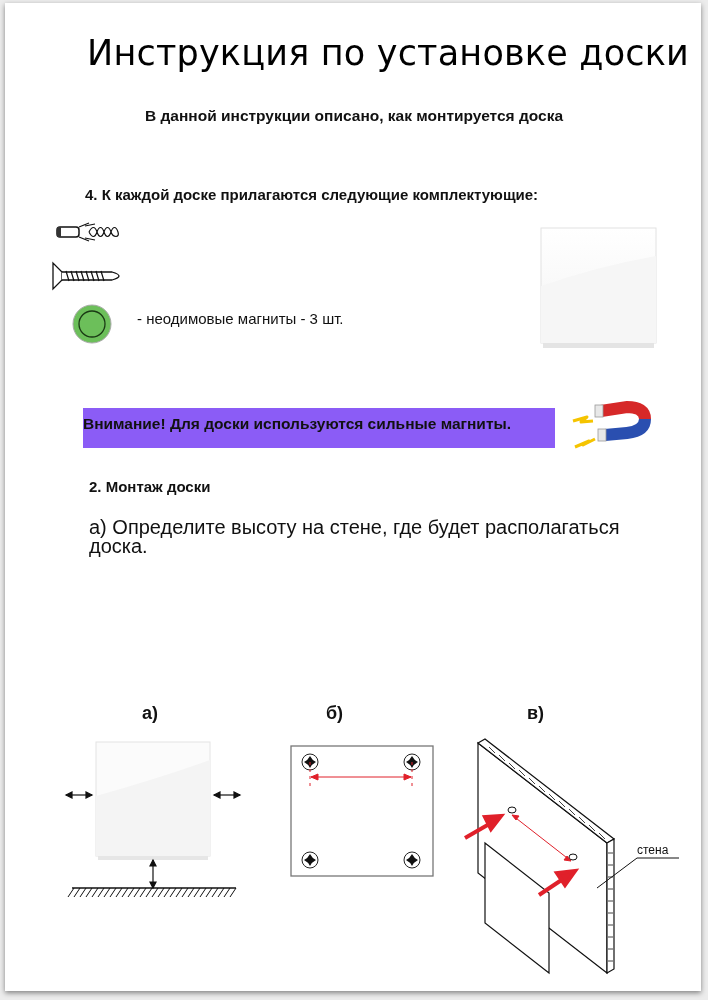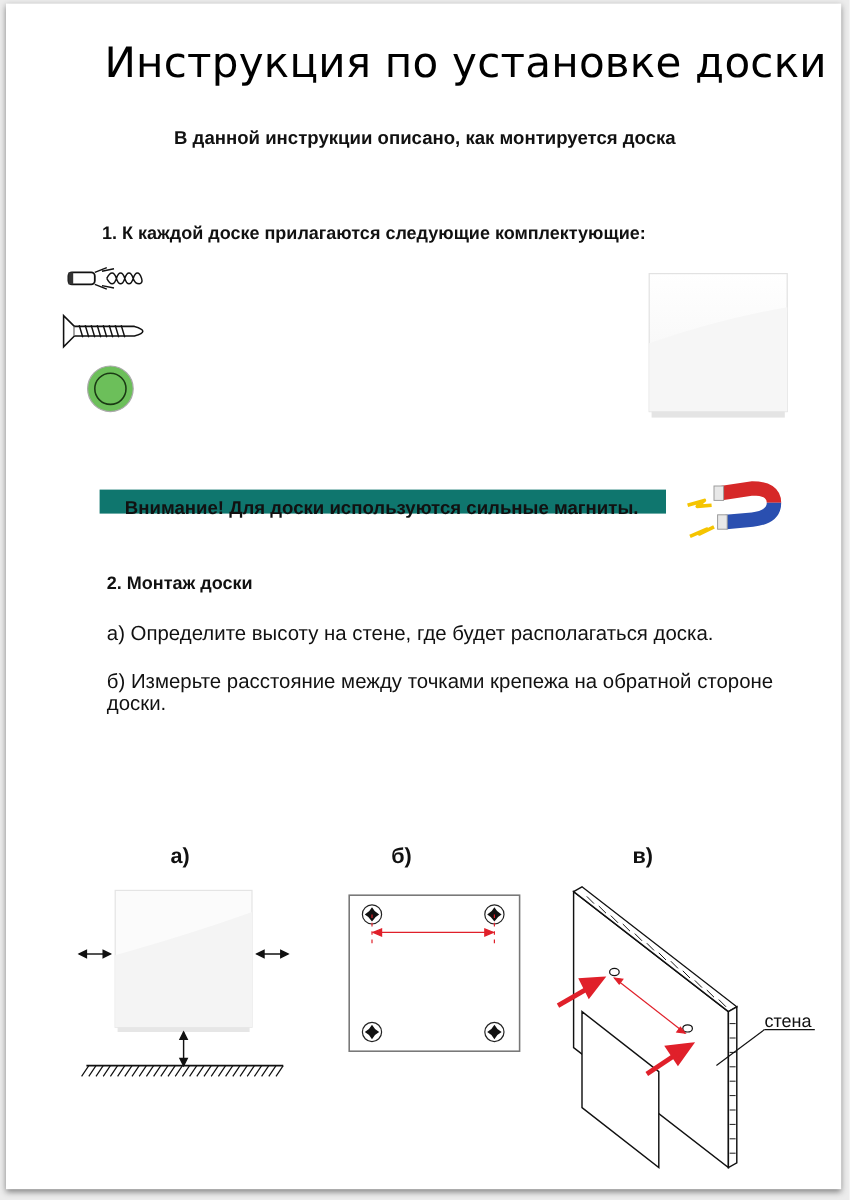--- a/index.html
+++ b/index.html
@@ -37,7 +37,7 @@
   <div class="abs title">Инструкция по установке доски</div>
   <div class="abs subtitle">В данной инструкции описано, как монтируется доска</div>
 
-  <div class="abs h1">1. К каждой доске прилагаются следующие комплектующие:</div>
+  <div class="abs h1">4. К каждой доске прилагаются следующие комплектующие:</div>
 
   <svg style="left:50px;top:219px" width="70" height="20" viewBox="0 0 70 20">
     <rect x="2" y="5" width="22" height="10" rx="3" fill="#fff" stroke="#111" stroke-width="1.5"></rect>

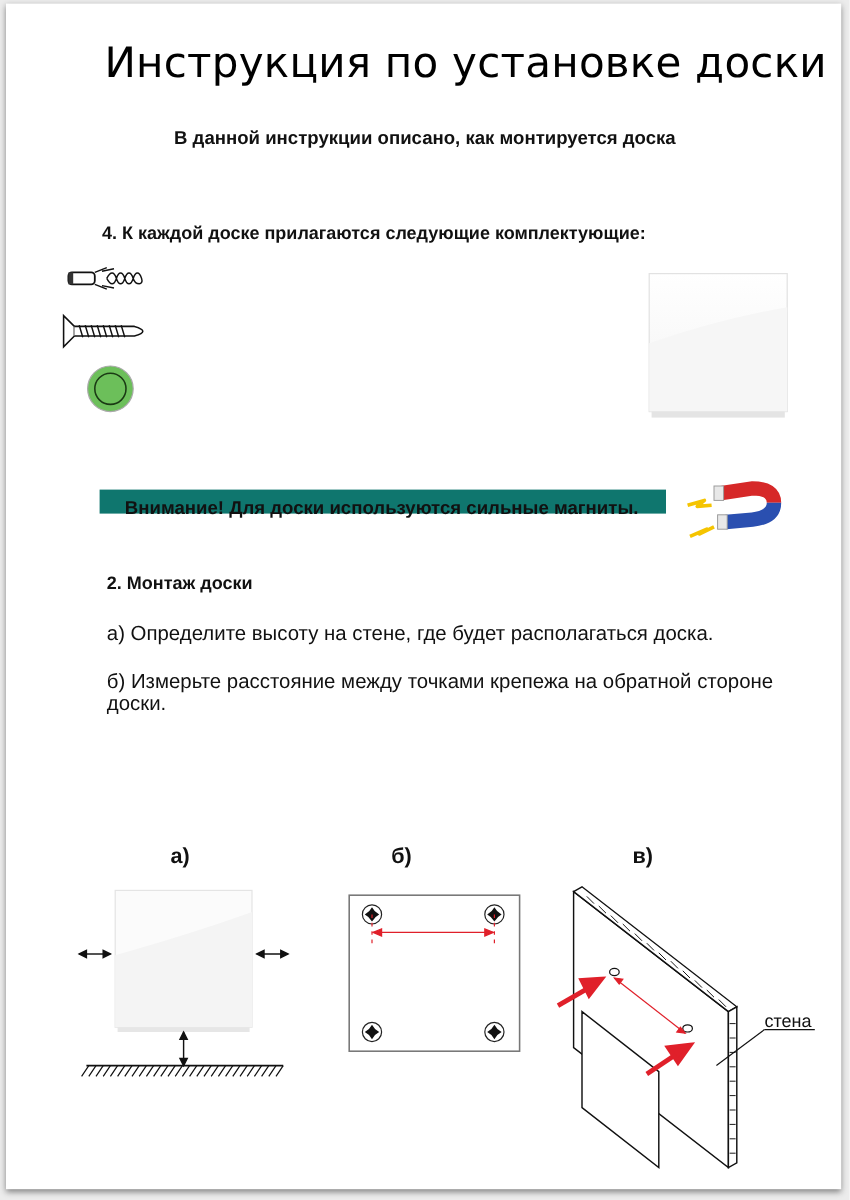--- a/index.html
+++ b/index.html
@@ -56,6 +56,7 @@
     <circle cx="21" cy="21" r="19" fill="#6cbf5a" stroke="#aaa" stroke-width="1"></circle>
     <circle cx="21" cy="21" r="13" fill="#6cbf5a" stroke="#1a3a14" stroke-width="1.3"></circle>
   </svg>
+  <div class="abs item" style="left:132px;top:307px">- неодимовые магниты - 3 шт.</div>
 
   <svg style="left:534px;top:223px" width="124" height="124" viewBox="0 0 124 124">
     <defs>

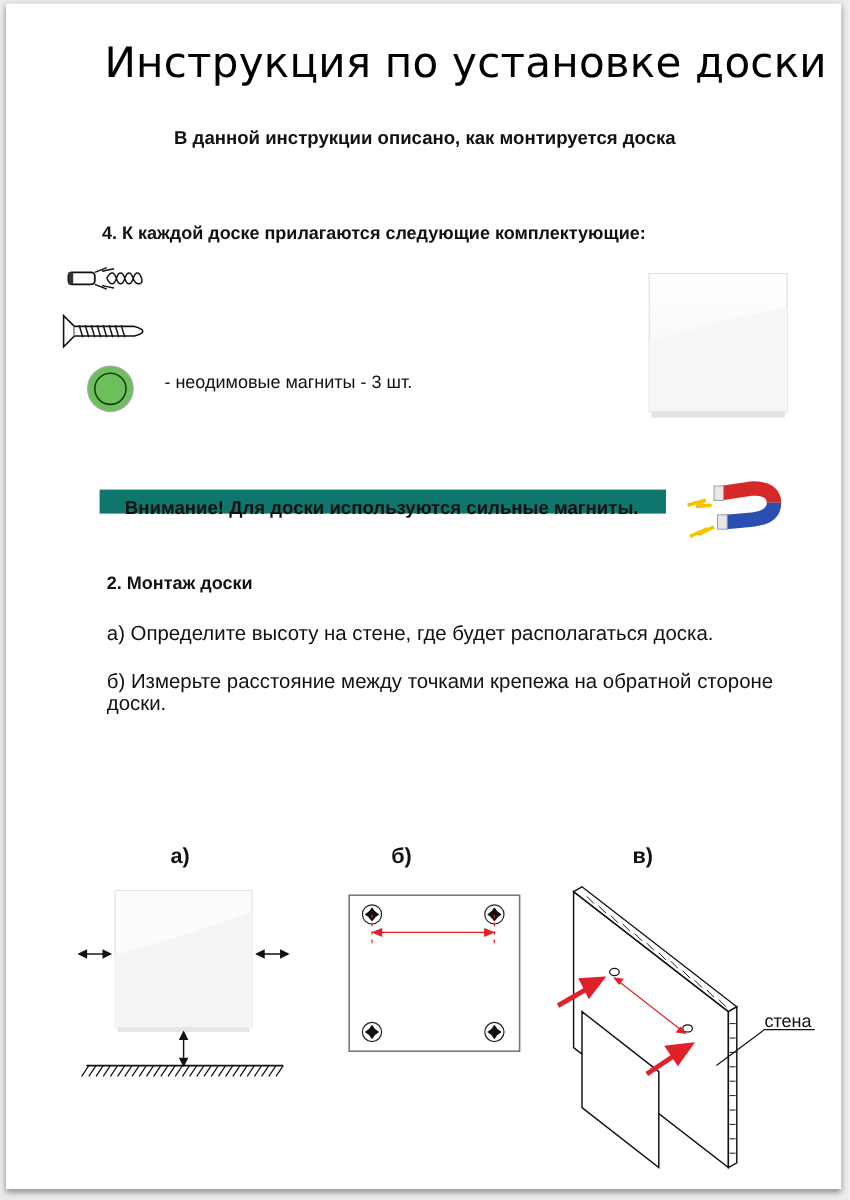--- a/index.html
+++ b/index.html
@@ -20,8 +20,8 @@
   .h1 { left: 80px; top: 183px; font-size: 15px; font-weight: bold; white-space: nowrap; }
   .item { font-size: 15px; white-space: nowrap; }
   .warn {
-    left: 78px; top: 405px; width: 472px; height: 20px; background: #0f766e;
-    font-weight: bold; font-size: 15.5px; line-height: 32px; padding-left: 21px; box-sizing: border-box; white-space: nowrap;
+    left: 78px; top: 405px; width: 472px; height: 40px; background: #8b5cf6;
+    font-weight: bold; font-size: 15.5px; line-height: 32px; padding-left: 0; box-sizing: border-box; white-space: nowrap;
   }
   .h2 { left: 84px; top: 475px; font-size: 15px; font-weight: bold; }
   .step { left: 84px; font-size: 17px; line-height: 19px; width: 570px; }

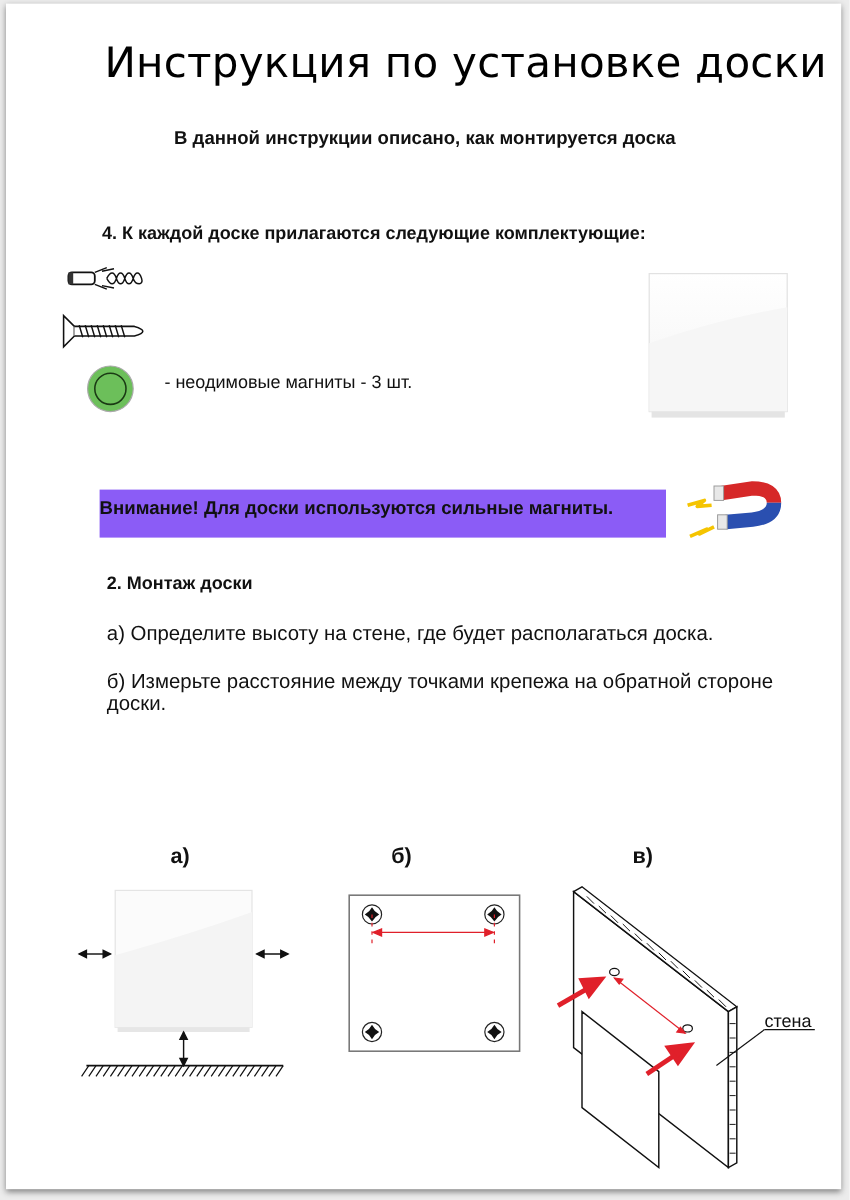--- a/index.html
+++ b/index.html
@@ -24,7 +24,7 @@
     font-weight: bold; font-size: 15.5px; line-height: 32px; padding-left: 0; box-sizing: border-box; white-space: nowrap;
   }
   .h2 { left: 84px; top: 475px; font-size: 15px; font-weight: bold; }
-  .step { left: 84px; font-size: 17px; line-height: 19px; width: 570px; }
+  .step { left: 84px; font-size: 20px; line-height: 19px; width: 570px; }
   .label { font-size: 18px; font-weight: bold; }
   .wall-label { font-size: 15px; }
   svg { position: absolute; overflow: visible; }

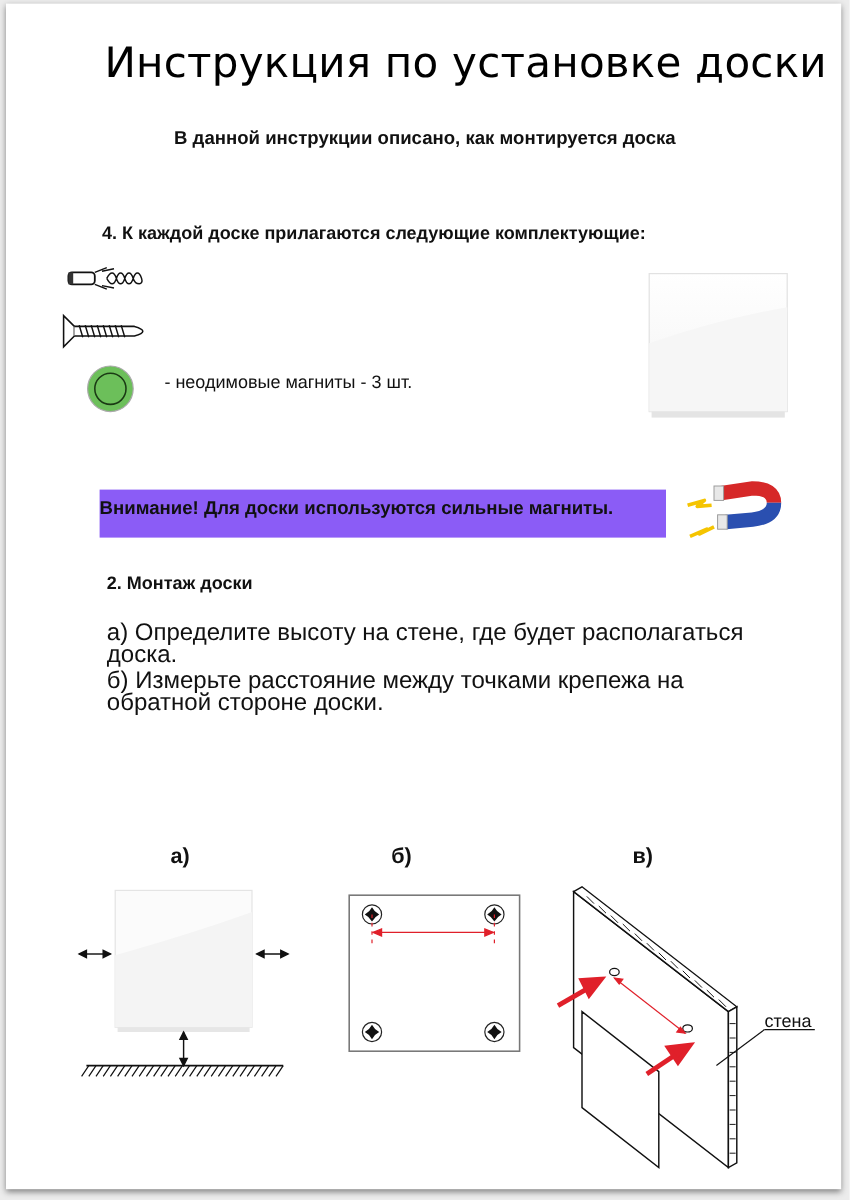--- a/index.html
+++ b/index.html
@@ -83,7 +83,6 @@
 
   <div class="abs h2">2. Монтаж доски</div>
   <div class="abs step" style="top:515px">а) Определите высоту на стене, где будет располагаться доска.</div>
-  <div class="abs step" style="top:555px">б) Измерьте расстояние между точками крепежа на обратной стороне доски.</div>
 
   <div class="abs label" style="left:137px;top:700px">а)</div>
   <div class="abs label" style="left:321px;top:700px">б)</div>

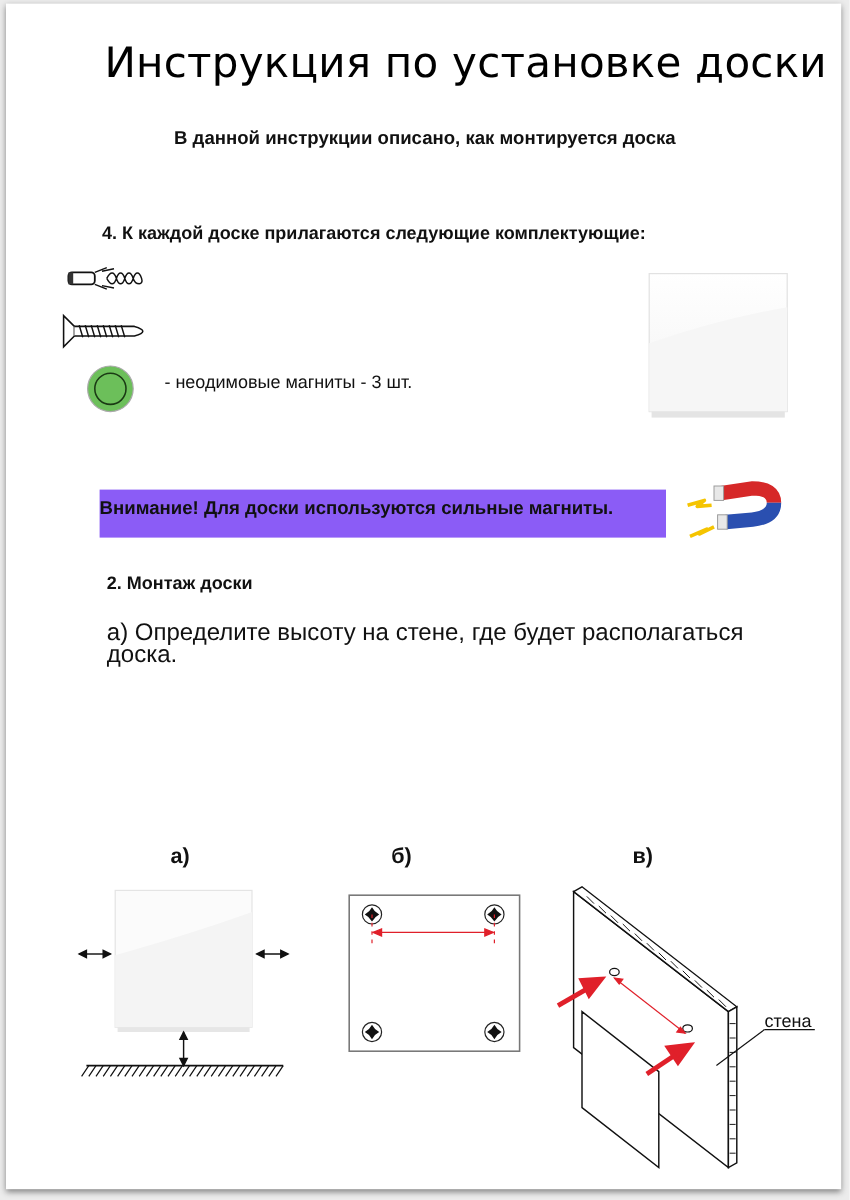--- a/index.html
+++ b/index.html
@@ -26,7 +26,7 @@
   .h2 { left: 84px; top: 475px; font-size: 15px; font-weight: bold; }
   .step { left: 84px; font-size: 20px; line-height: 19px; width: 570px; }
   .label { font-size: 18px; font-weight: bold; }
-  .wall-label { font-size: 15px; }
+  .wall-label { font-size: 12px; }
   svg { position: absolute; overflow: visible; }
 </style>
 </head>

